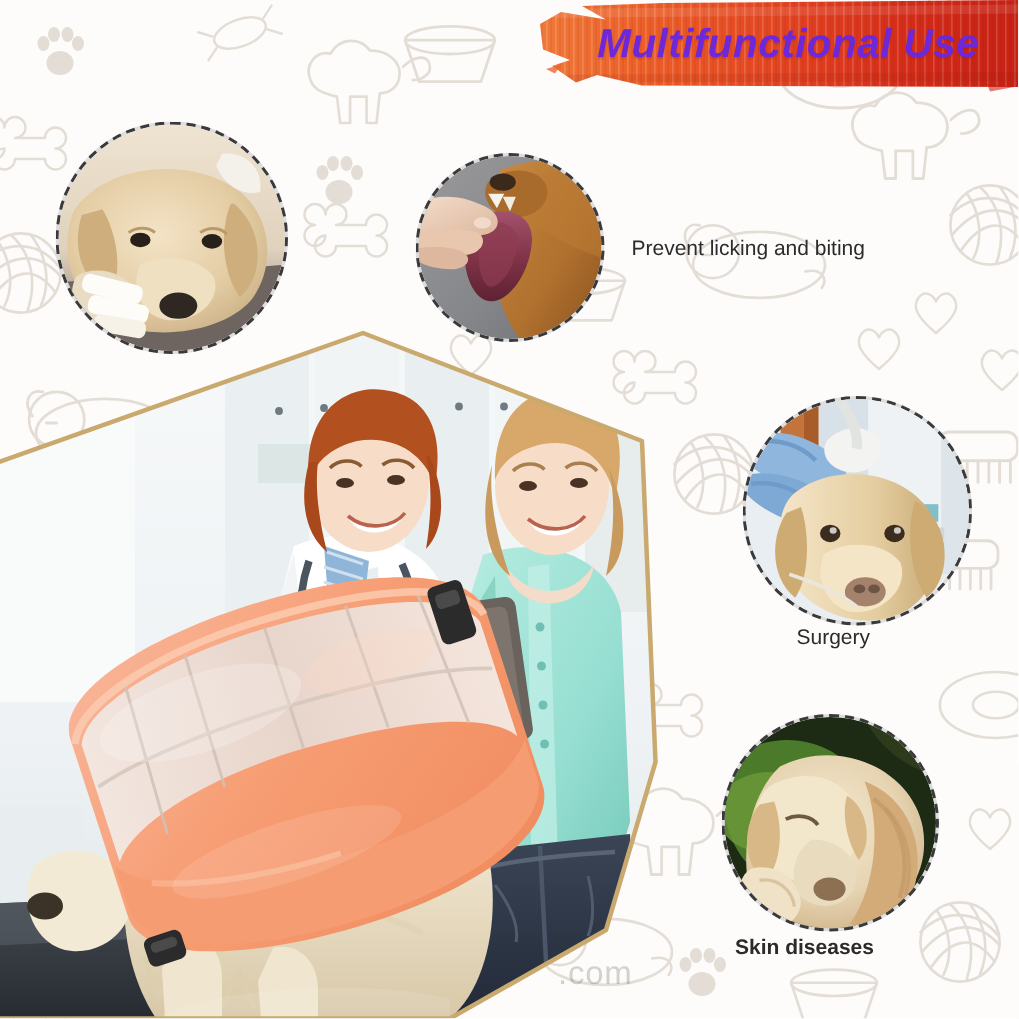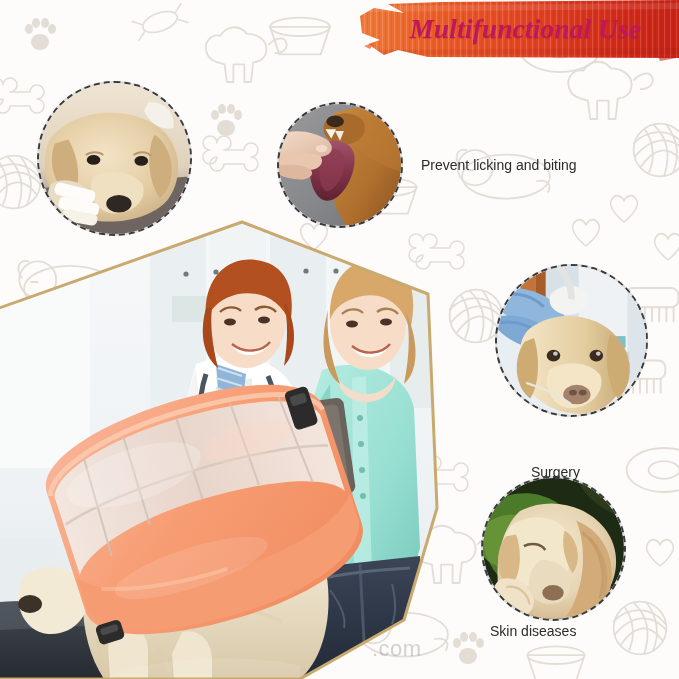--- a/index.html
+++ b/index.html
@@ -47,7 +47,7 @@
     display: flex;
     align-items: center;
     justify-content: center;
-    color: #be185d;
+    color: #6d28d9;
     font-size: 27px;
     font-weight: bold;
     font-style: italic;
@@ -55,7 +55,6 @@
     white-space: nowrap;
     text-shadow: 0 1px 1px rgba(140,30,0,0.25);
     padding-left: 14px;
-    font-family: Liberation Serif, serif;
   }
 
   

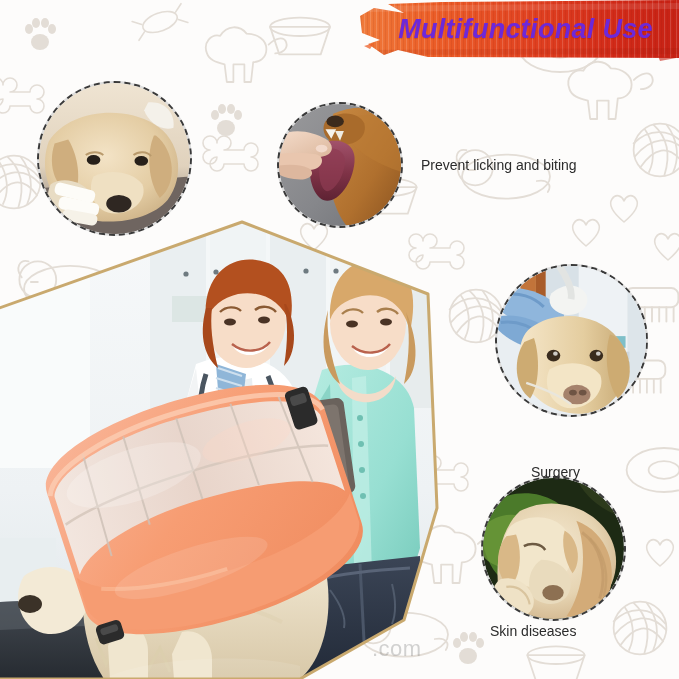--- a/index.html
+++ b/index.html
@@ -456,7 +456,7 @@
       </svg>
     </div>
   </div>
-  <div class="feature-label" style="left:531px; top:416px;margin-top:48px;">Surgery</div>
+  <div class="feature-label" style="left:531px; top:416px;">Surgery</div>
 
   <div class="photo-circle" id="c4" style="left:481px; top:476px; width:145px; height:145px;">
     <div class="ph">

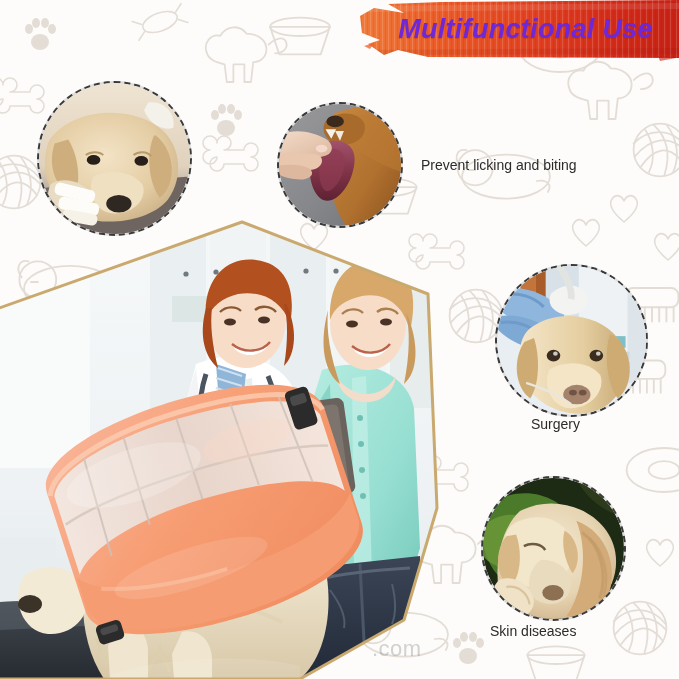--- a/index.html
+++ b/index.html
@@ -495,7 +495,7 @@
       </svg>
     </div>
   </div>
-  <div class="feature-label" style="left:490px; top:623px;">Skin diseases</div>
+  <div class="feature-label" style="left:490px; top:623px;font-weight:bold;">Skin diseases</div>
 
   <div class="hex-wrap">
     <svg viewBox="0 0 470 471" xmlns="http://www.w3.org/2000/svg">

